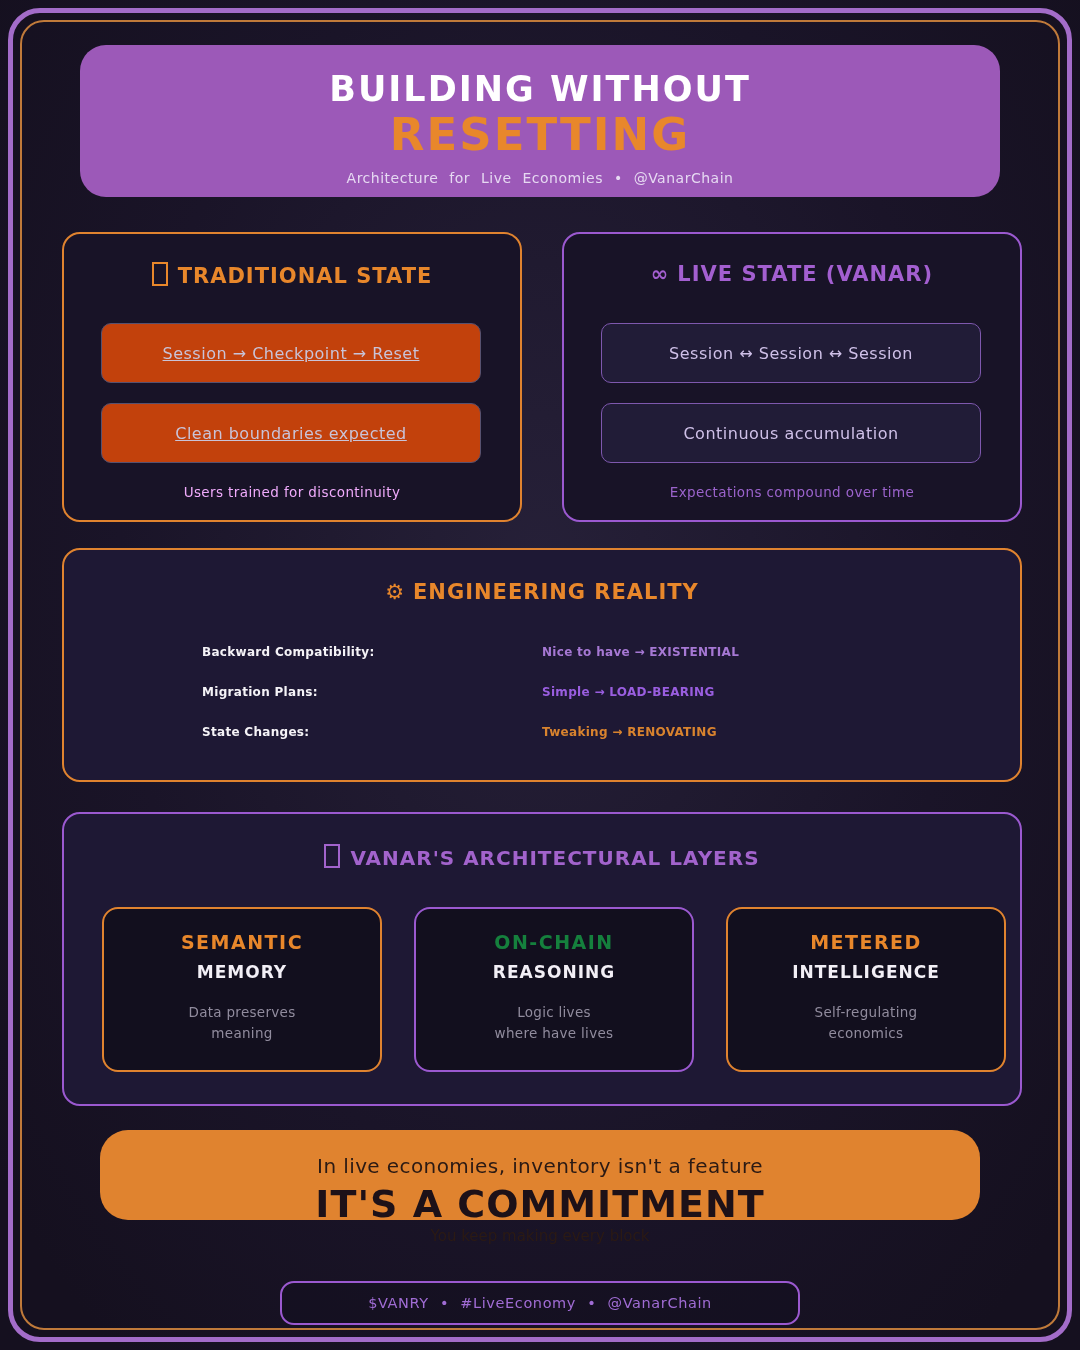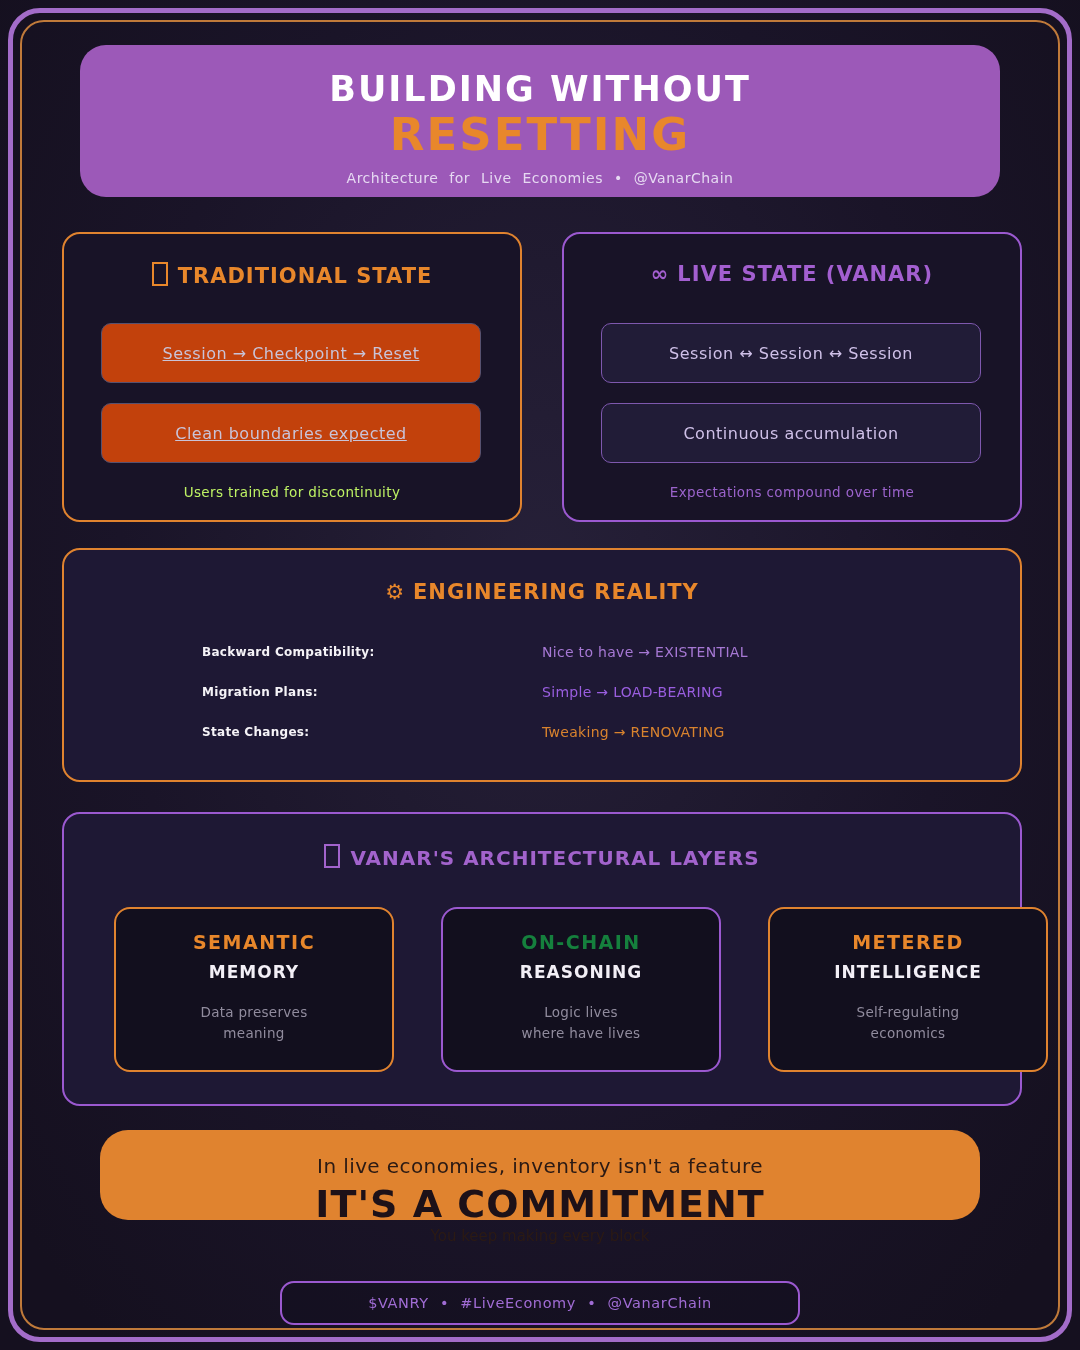--- a/index.html
+++ b/index.html
@@ -32,7 +32,7 @@
   .panel.live .inner-box { background:#211c37; border:1px solid #7e58ae; color:#cfc0e8; }
   .inner-box.b0 { top:89px; } .inner-box.b1 { top:169px; }
   .panel-foot { position:absolute; left:0; right:0; top:250px; text-align:center; font-size:13.5px; letter-spacing:0.4px; }
-  .panel.traditional .panel-foot { color:#bef264; }
+  .panel.traditional .panel-foot { color:#f0abfc; }
   .panel.live .panel-foot { color:#9b63cc; }
 
   

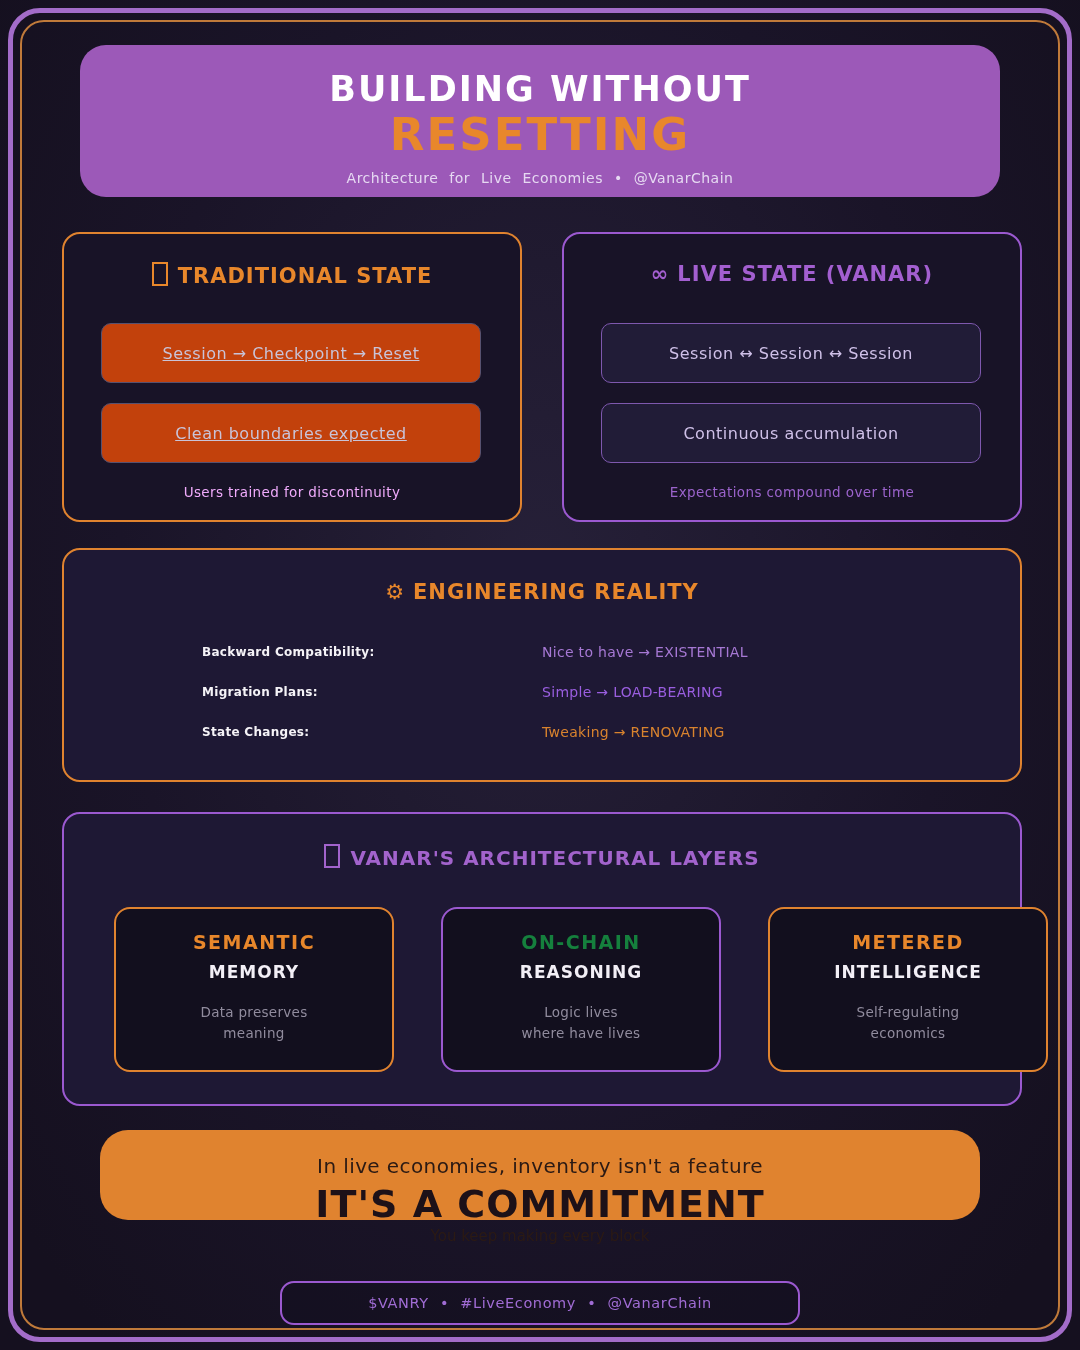--- a/index.html
+++ b/index.html
@@ -42,7 +42,7 @@
   .eng-rows { position:absolute; left:138px; right:50px; top:82px; }
   .eng-row { display:flex; align-items:center; height:40px; }
   .eng-label { width:340px; font-size:12px; font-weight:bold; color:#f5f3f7; letter-spacing:0.3px; }
-  .eng-value { font-size:14px; letter-spacing:0.3px; }
+  .eng-value { font-size:12px; letter-spacing:0.3px;font-weight:bold; }
   .eng-value.v0 { color:#a678d4; }
   .eng-value.v1 { color:#9a5ee0; }
   .eng-value.v2 { color:#d9832e; }

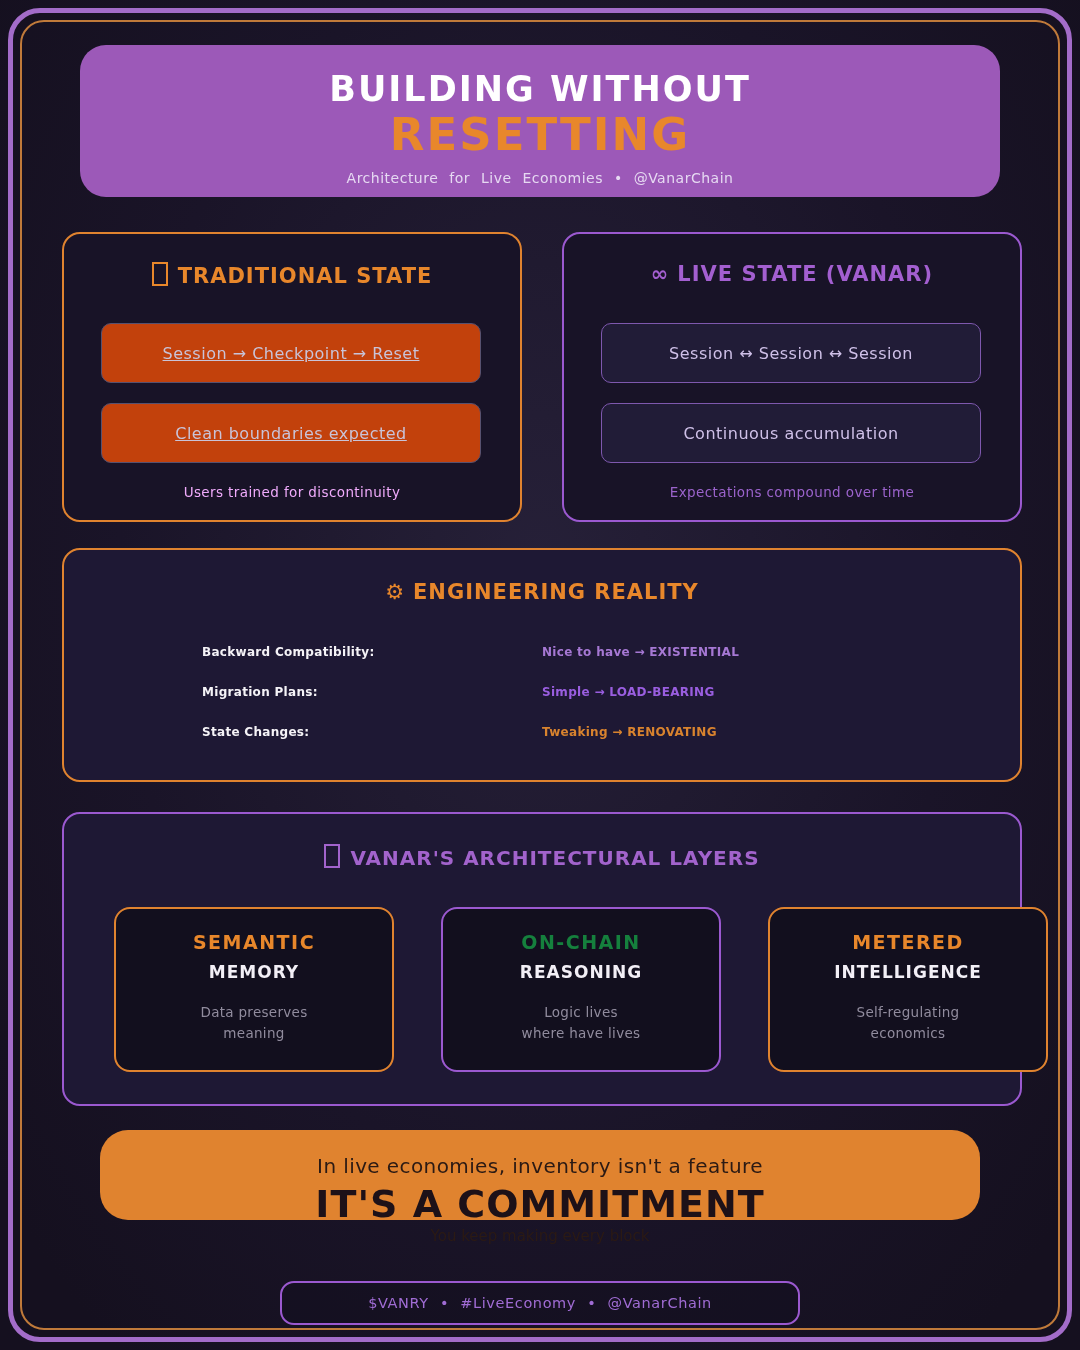--- a/index.html
+++ b/index.html
@@ -51,7 +51,7 @@
   .layers { position:absolute; left:62px; top:812px; width:956px; height:290px;
             border:2px solid #9b59d0; border-radius:18px; background:#1e1834; }
   .layers-title { margin-top:30px; text-align:center; font-size:20px; font-weight:bold; letter-spacing:1px; color:#a263cc; }
-  .cards { position:absolute; left:38px; top:93px; display:flex; gap:47px;margin-left:12px; }
+  .cards { position:absolute; left:38px; top:93px; display:flex; gap:32px; }
   .card { width:280px; height:165px; background:#120f1e; border-radius:16px; text-align:center; box-sizing:border-box; }
   .card.orange { border:2.5px solid #e0832f; }
   .card.purple { border:2.5px solid #9b59d0; }

